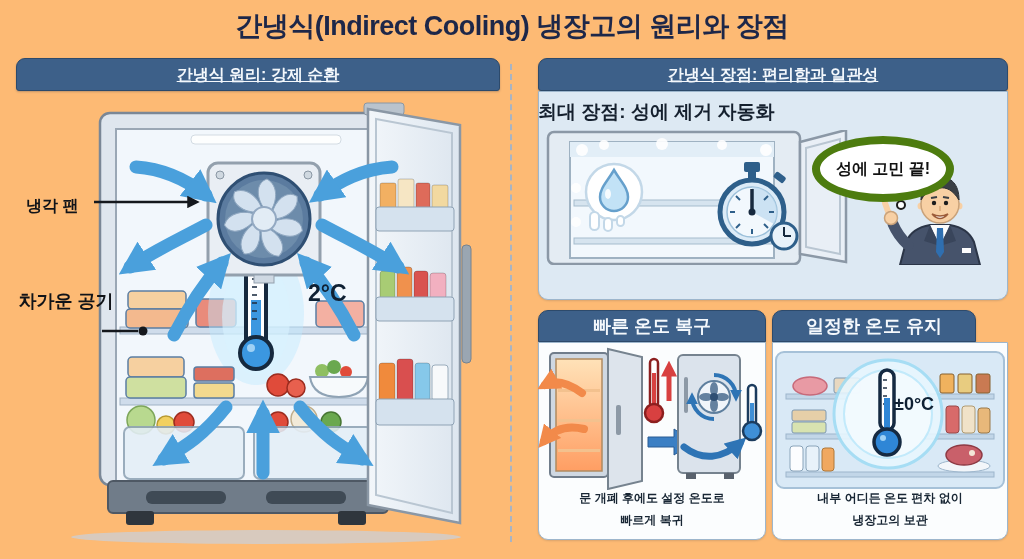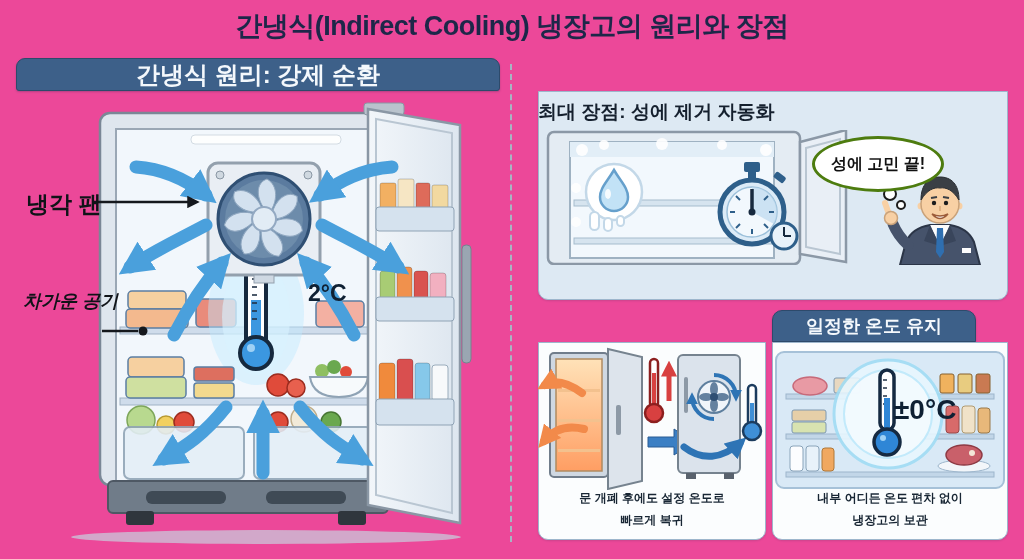--- a/index.html
+++ b/index.html
@@ -4,7 +4,7 @@
 <style>
   html,body{margin:0;padding:0;}
   body{font-family:"Liberation Sans","DejaVu Sans",sans-serif;}
-  #stage{position:relative;width:1024px;height:559px;background:#ec4899;overflow:hidden;}
+  #stage{position:relative;width:1024px;height:559px;background:#fdba74;overflow:hidden;}
   .title{position:absolute;left:0;top:8px;width:1024px;text-align:center;
          font-size:27px;font-weight:bold;color:#1d2749;letter-spacing:-0.5px;}
   .hdr{position:absolute;background:#3d6089;color:#f4f8fc;font-weight:bold;

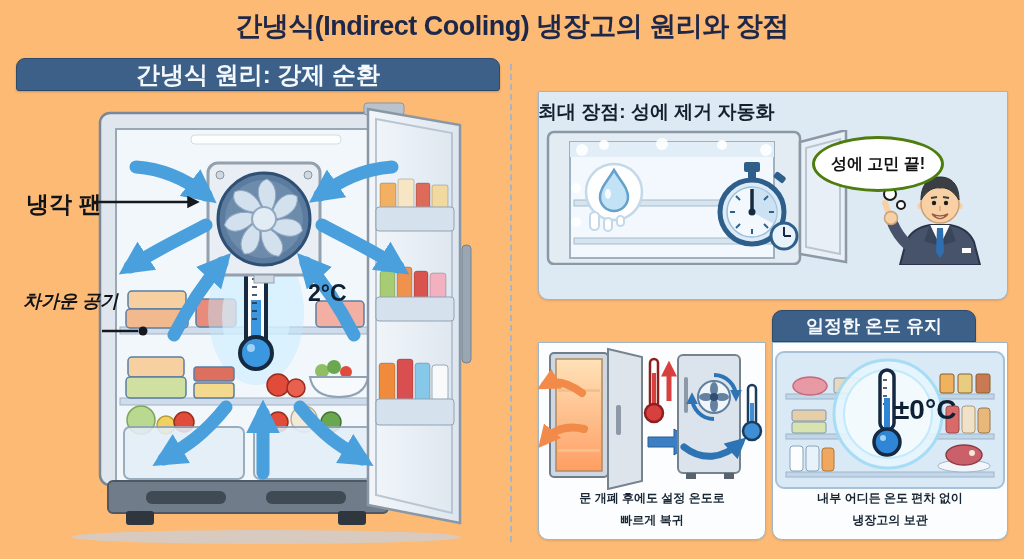--- a/index.html
+++ b/index.html
@@ -10,7 +10,7 @@
   .hdr{position:absolute;background:#3d6089;color:#f4f8fc;font-weight:bold;
        text-align:center;border:1px solid #2d4a6b;box-sizing:border-box;
        box-shadow:0 1px 2px rgba(20,40,70,.25);}
-  .hdr-big{height:33px;line-height:31px;font-size:24px;border-radius:9px 9px 3px 3px;}
+  .hdr-big{height:33px;line-height:31px;font-size:16px;border-radius:9px 9px 3px 3px;text-decoration:underline;}
   .hdr-small{height:32px;line-height:30px;font-size:18px;border-radius:10px 10px 0 0;}
   .panel-body{position:absolute;box-sizing:border-box;border:1.5px solid #9db6cc;
               box-shadow:0 1px 2px rgba(20,40,70,.15);}

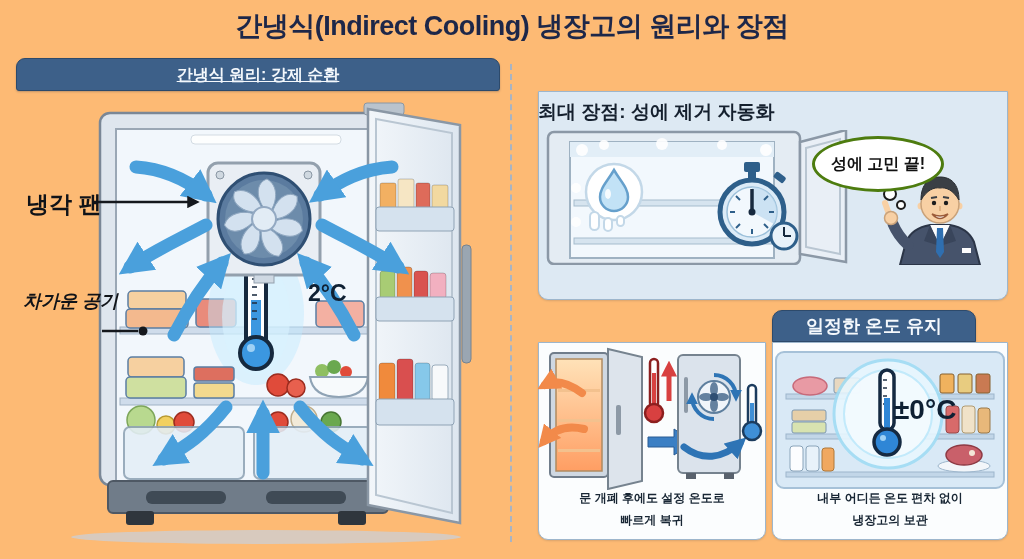--- a/index.html
+++ b/index.html
@@ -200,6 +200,7 @@
 
   <div class="divider"></div>
 
+  <div class="hdr hdr-big" style="left:538px;top:58px;width:470px;">간냉식 장점: 편리함과 일관성</div>
   <div class="panel-body" style="left:538px;top:91px;width:470px;height:209px;background:#dde9f3;border-radius:0 0 10px 10px;"></div>
   <div style="position:absolute;left:538px;top:99px;width:470px;text-align:left;font-size:19px;font-weight:bold;color:#15202e;">최대 장점: 성에 제거 자동화</div>
 

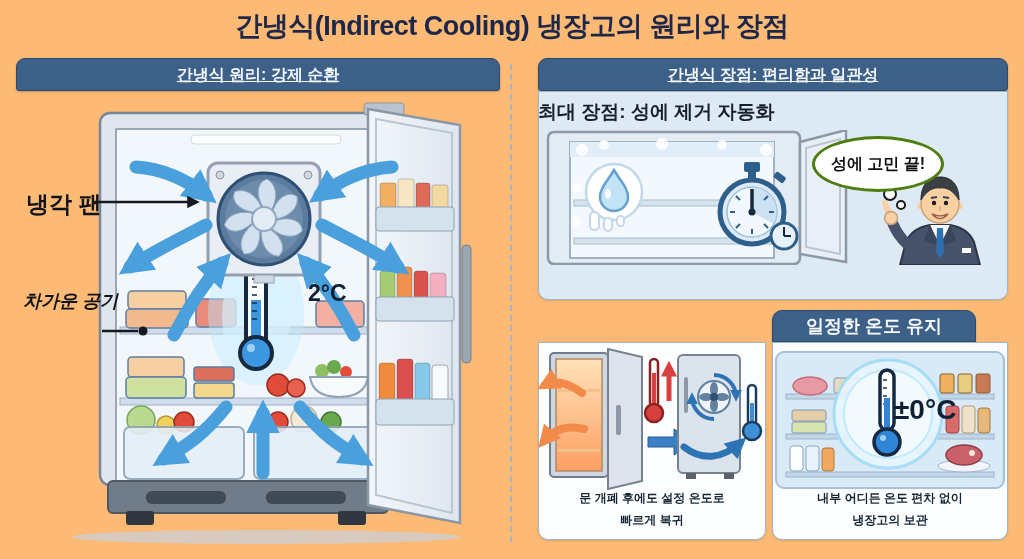--- a/index.html
+++ b/index.html
@@ -23,7 +23,7 @@
   .anno{position:absolute;font-weight:bold;color:#101318;}
   .temp-label{position:absolute;font-weight:bold;color:#0f2033;}
   .bubble{position:absolute;left:812px;top:136px;width:126px;height:50px;background:#fff;
-          border:3px solid #4d7c0f;border-radius:50%;display:flex;align-items:center;
+          border:8px solid #4d7c0f;border-radius:50%;display:flex;align-items:center;
           justify-content:center;font-size:16px;font-weight:bold;color:#111;}
   svg{position:absolute;display:block;}
 </style>

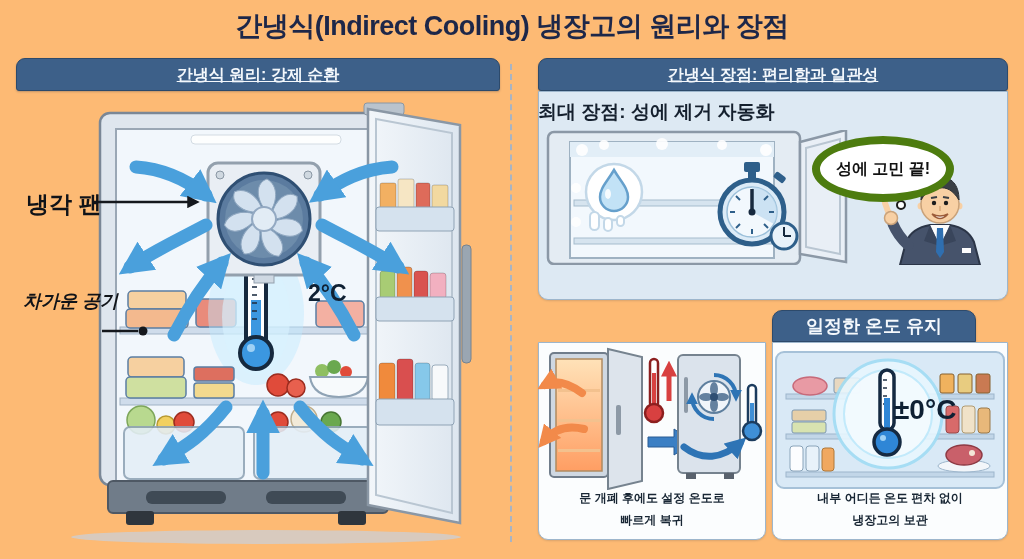--- a/index.html
+++ b/index.html
@@ -192,7 +192,7 @@
     <circle cx="127" cy="236" r="4.5" fill="#15181d"></circle>
   </svg>
 
-  <div class="anno" style="left:26px;top:189px;font-size:23px;">냉각 팬</div>
+  <div class="anno" style="left:26px;top:196px;font-size:16px;">냉각 팬</div>
   <div class="anno" style="left:14px;top:288px;width:104px;text-align:right;font-size:18px;line-height:26px;font-style:italic;">
     <div>차가운 공기</div>
   </div>

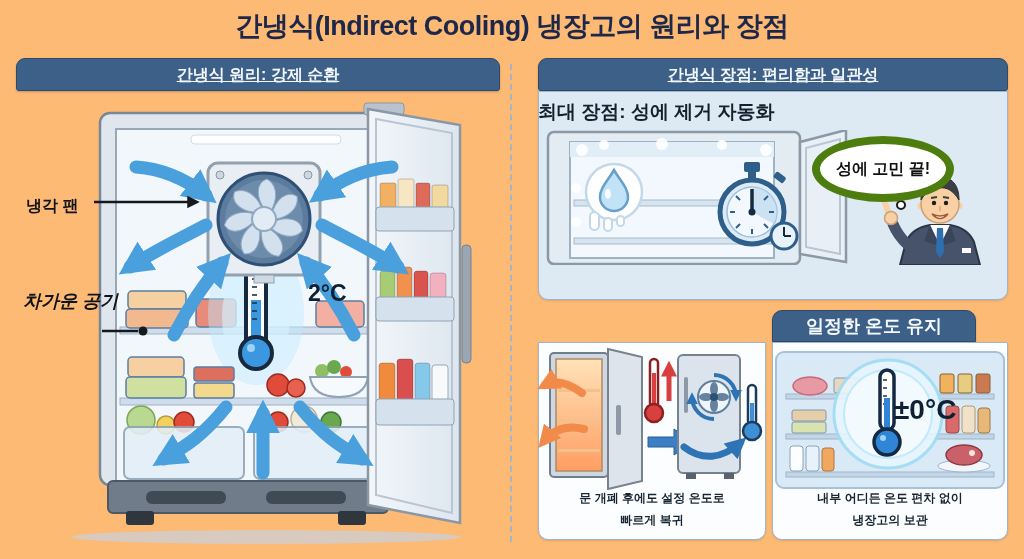--- a/index.html
+++ b/index.html
@@ -193,7 +193,7 @@
   </svg>
 
   <div class="anno" style="left:26px;top:196px;font-size:16px;">냉각 팬</div>
-  <div class="anno" style="left:14px;top:288px;width:104px;text-align:right;font-size:18px;line-height:26px;font-style:italic;">
+  <div class="anno" style="left:14px;top:288px;width:104px;text-align:center;font-size:18px;line-height:26px;">
     <div>차가운 공기</div>
   </div>
   <div class="temp-label" style="left:270px;top:280px;font-size:23px;margin-left:38px;">2°C</div>

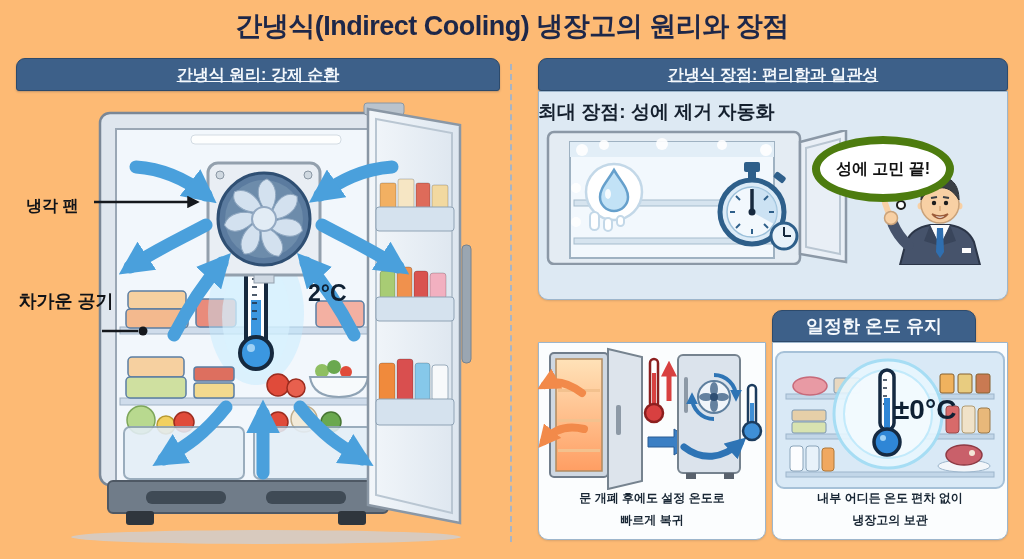--- a/index.html
+++ b/index.html
@@ -289,6 +289,7 @@
   </div>
 
 
+  <div class="hdr hdr-small" style="left:538px;top:310px;width:228px;">빠른 온도 복구</div>
   <div class="panel-body" style="left:538px;top:342px;width:228px;height:198px;background:#fbfdfe;border-radius:0 0 10px 10px;">
     <div class="card-caption">
       <div>문 개폐 후에도 설정 온도로</div>

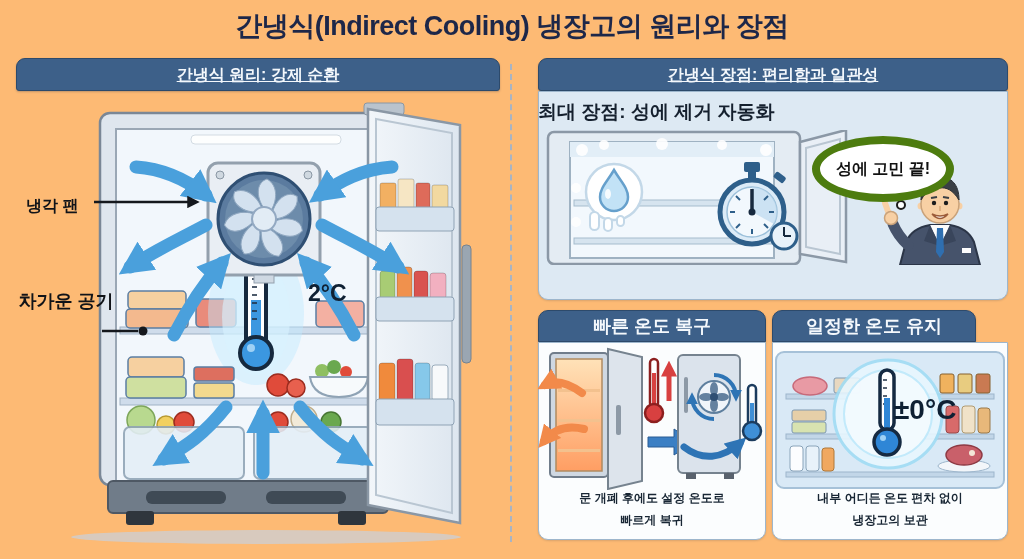--- a/index.html
+++ b/index.html
@@ -415,7 +415,7 @@
     </g>
   </svg>
 
-  <div class="temp-label" style="left:894px;top:394px;font-size:28px;">±0°C</div>
+  <div class="temp-label" style="left:894px;top:394px;font-size:18px;">±0°C</div>
 
 </div>
 

